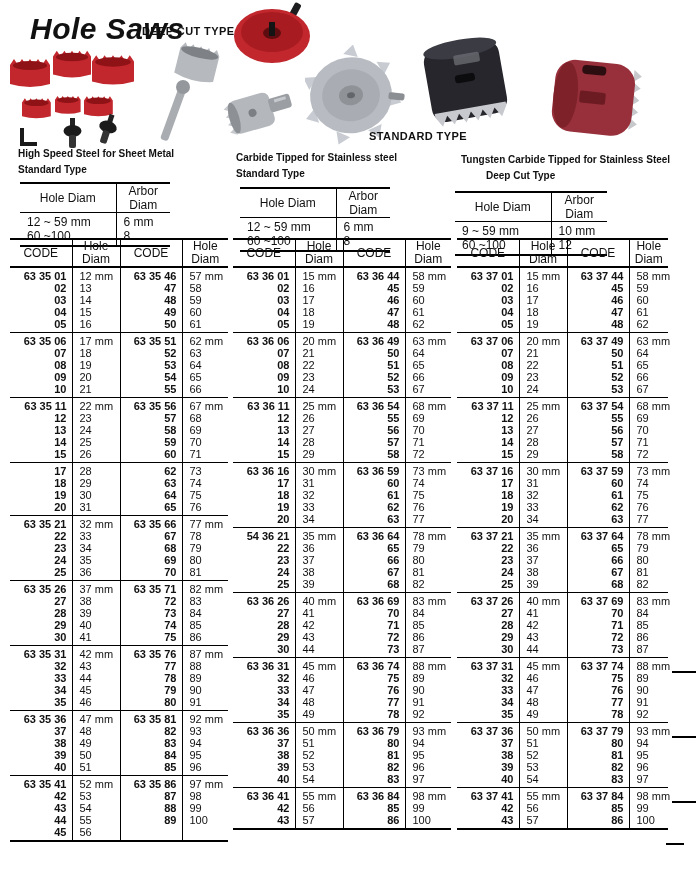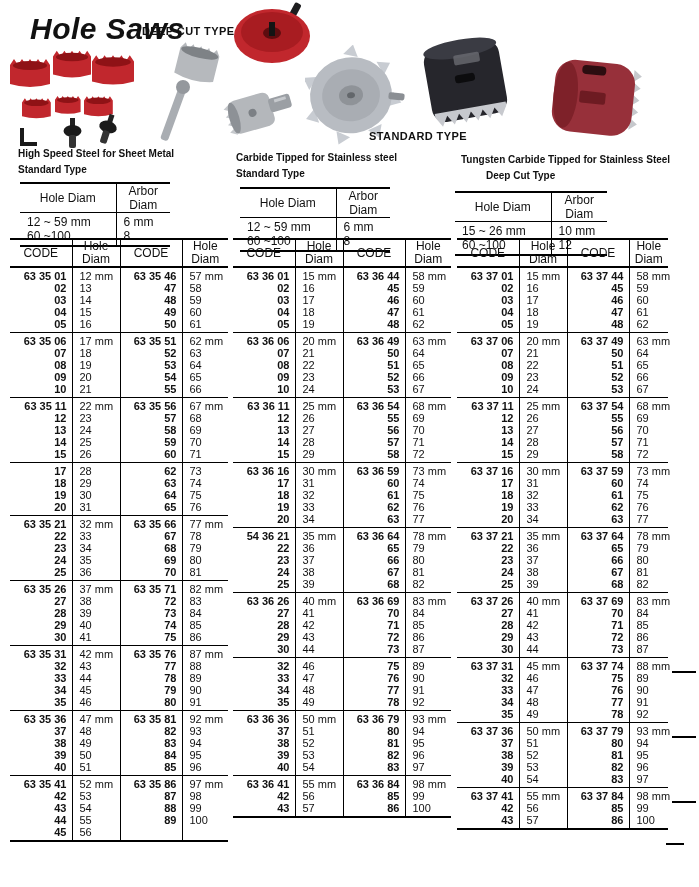--- a/index.html
+++ b/index.html
@@ -218,7 +218,7 @@
       </thead>
       <tbody>
         <tr>
-          <td>15 ~ 26 mm</td>
+          <td>9 ~ 59 mm</td>
           <td>10 mm</td>
         </tr>
         <tr>

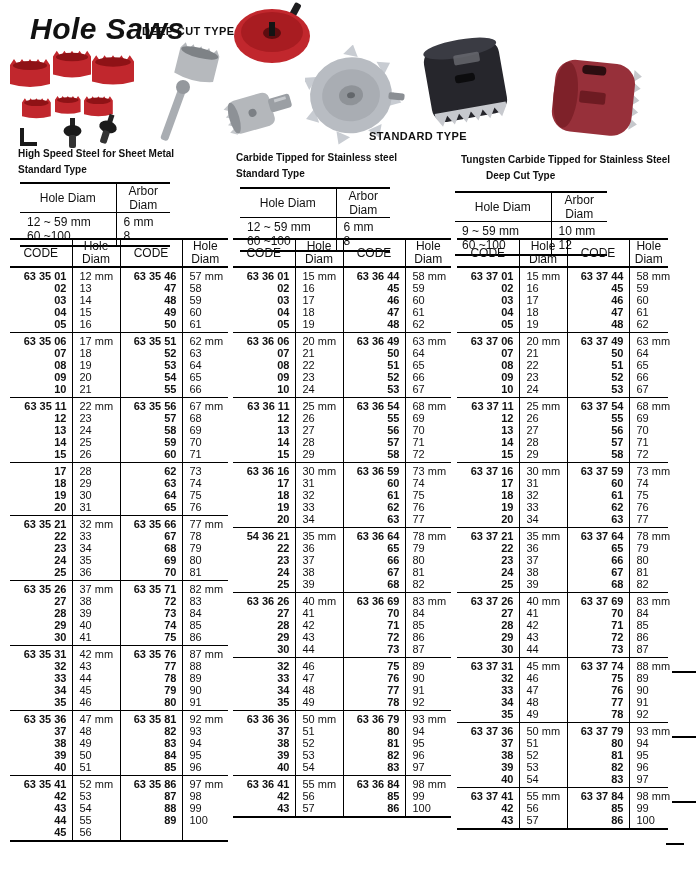--- a/index.html
+++ b/index.html
@@ -724,6 +724,12 @@
         </tbody>
         <tbody>
           <tr>
+            <td class="code">63 36 31</td>
+            <td class="diam">45 mm</td>
+            <td class="code">63 36 74</td>
+            <td class="diam">88 mm</td>
+          </tr>
+          <tr>
             <td class="code">32</td>
             <td class="diam">46</td>
             <td class="code">75</td>

